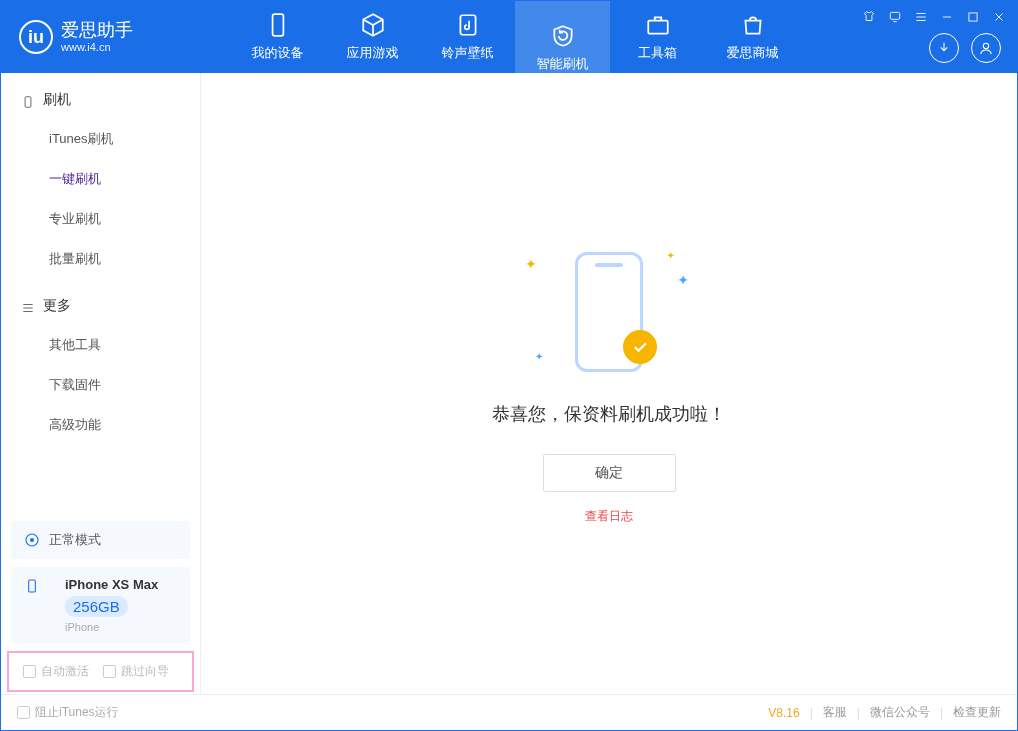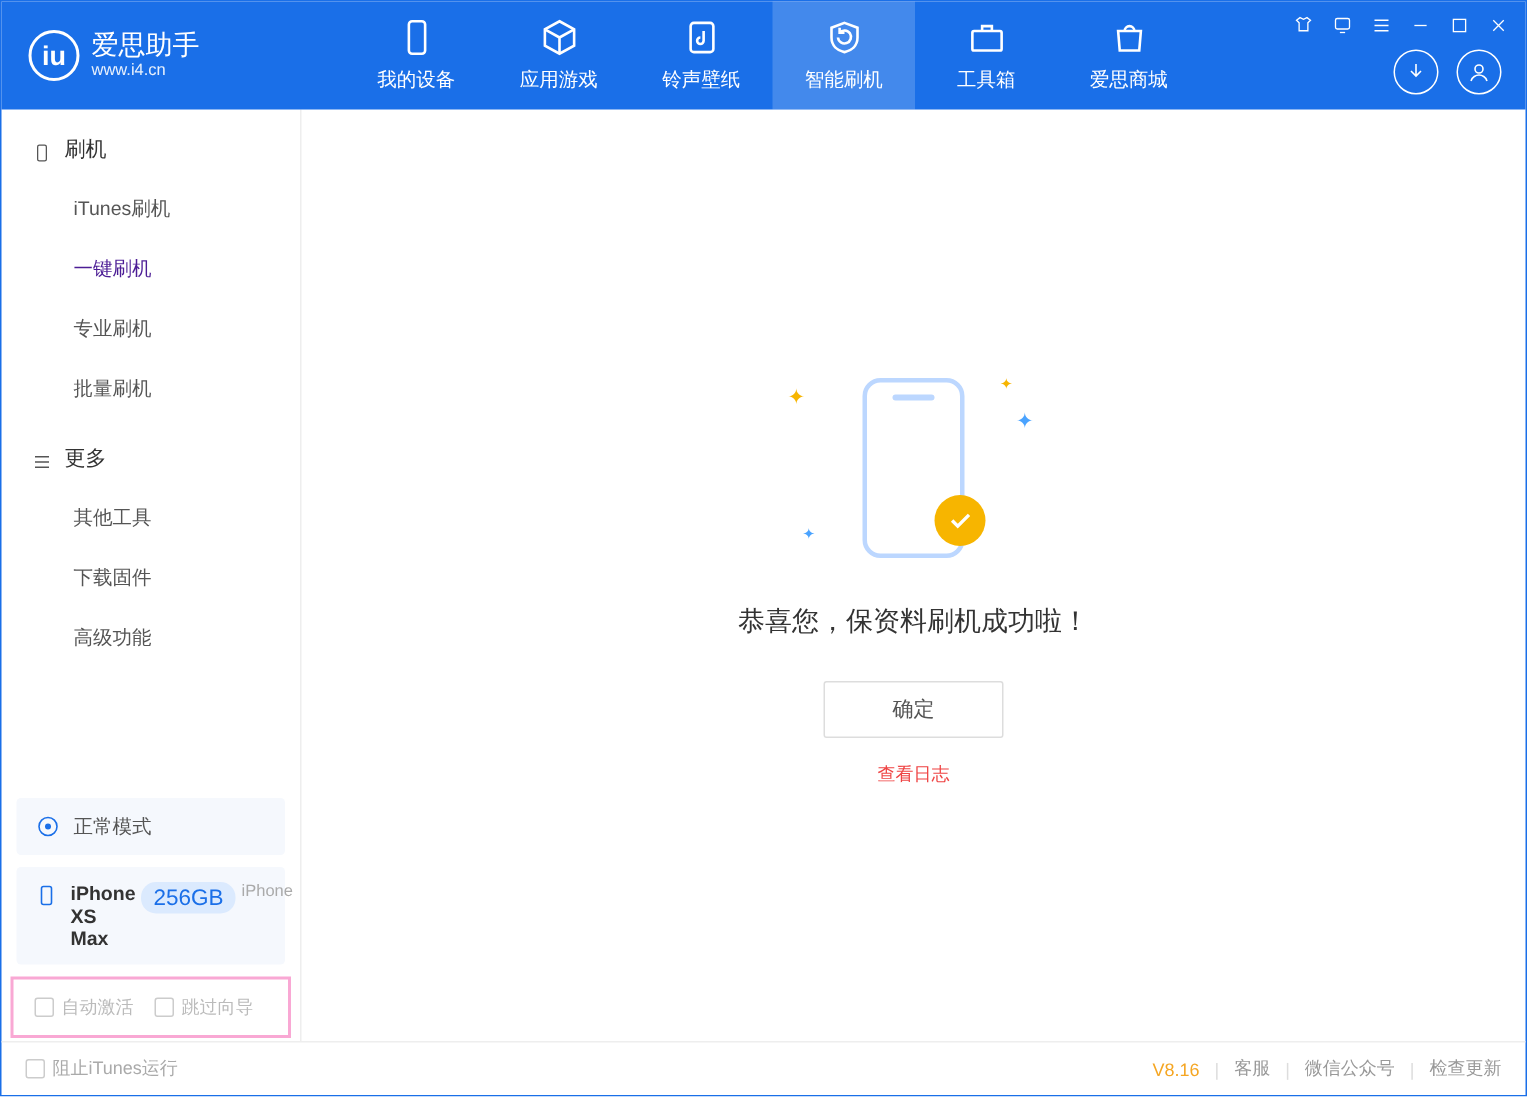--- a/index.html
+++ b/index.html
@@ -13,7 +13,7 @@
   .logo-sub { font-size:11px; opacity:.9; }
   .tabs { display:flex; height:100%; }
   .tab { width:95px; display:flex; flex-direction:column; align-items:center; justify-content:center; cursor:pointer; font-size:13px; gap:6px; }
-  .tab.active { background:rgba(255,255,255,.18); }
+  .tab.active { background:rgba(255,255,255,.18);justify-content:flex-end; }
   .tab-icon { width:26px; height:26px; display:flex; align-items:center; justify-content:center; }
   .tab-icon svg { width:26px; height:26px; fill:none; stroke:#fff; stroke-width:1.6; }
   .winctrl { position:absolute; right:10px; top:8px; display:flex; gap:10px; align-items:center; }

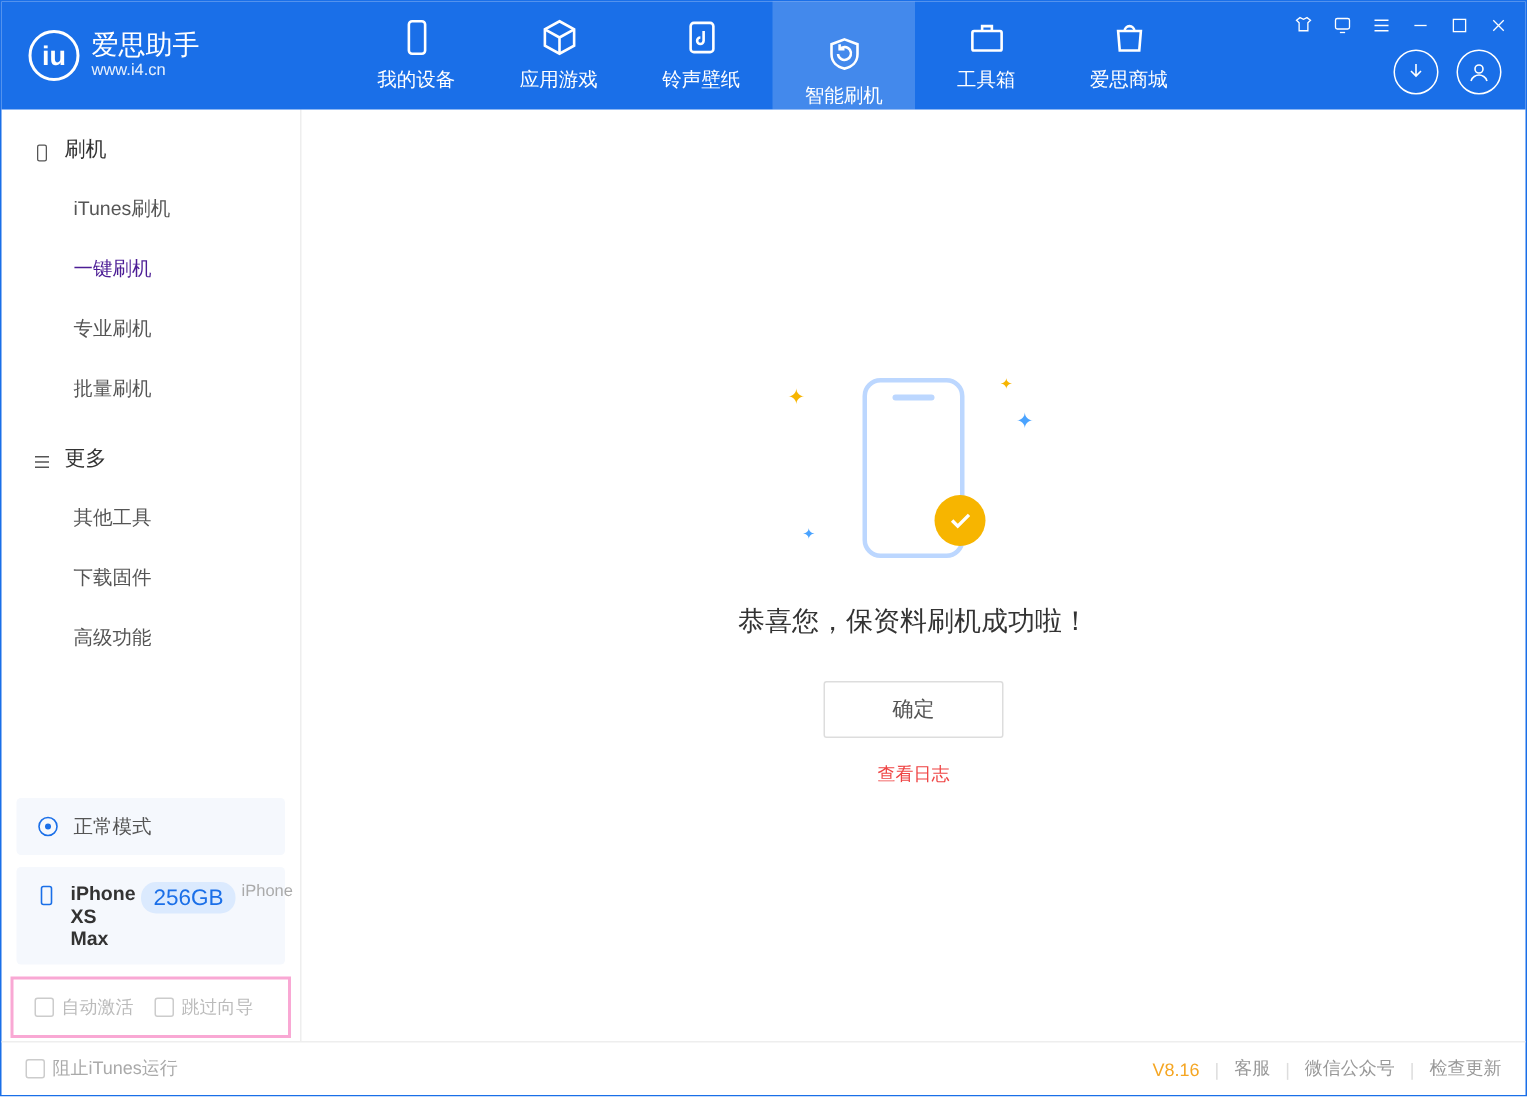--- a/index.html
+++ b/index.html
@@ -53,7 +53,7 @@
   .spark.c{left:36px;bottom:20px;color:#4aa3ff;font-size:10px;}
   .spark.d{right:44px;top:8px;font-size:10px;}
   .success-text { font-size:18px; font-weight:500; margin-bottom:28px; }
-  .ok-btn { width:120px; height:38px; border:1px solid #ddd; background:#fff; font-size:14px; color:#555; cursor:pointer; border-radius:2px; margin-bottom:16px; }
+  .ok-btn { width:133px; height:38px; border:1px solid #ddd; background:#fff; font-size:14px; color:#555; cursor:pointer; border-radius:2px; margin-bottom:16px; }
   .log-link { font-size:12px; color:#ef4444; cursor:pointer; }
   .statusbar { height:36px; border-top:1px solid #eee; display:flex; align-items:center; font-size:12px; color:#aaa; padding:0 16px; }
   .statusbar .right { margin-left:auto; display:flex; align-items:center; gap:10px; }

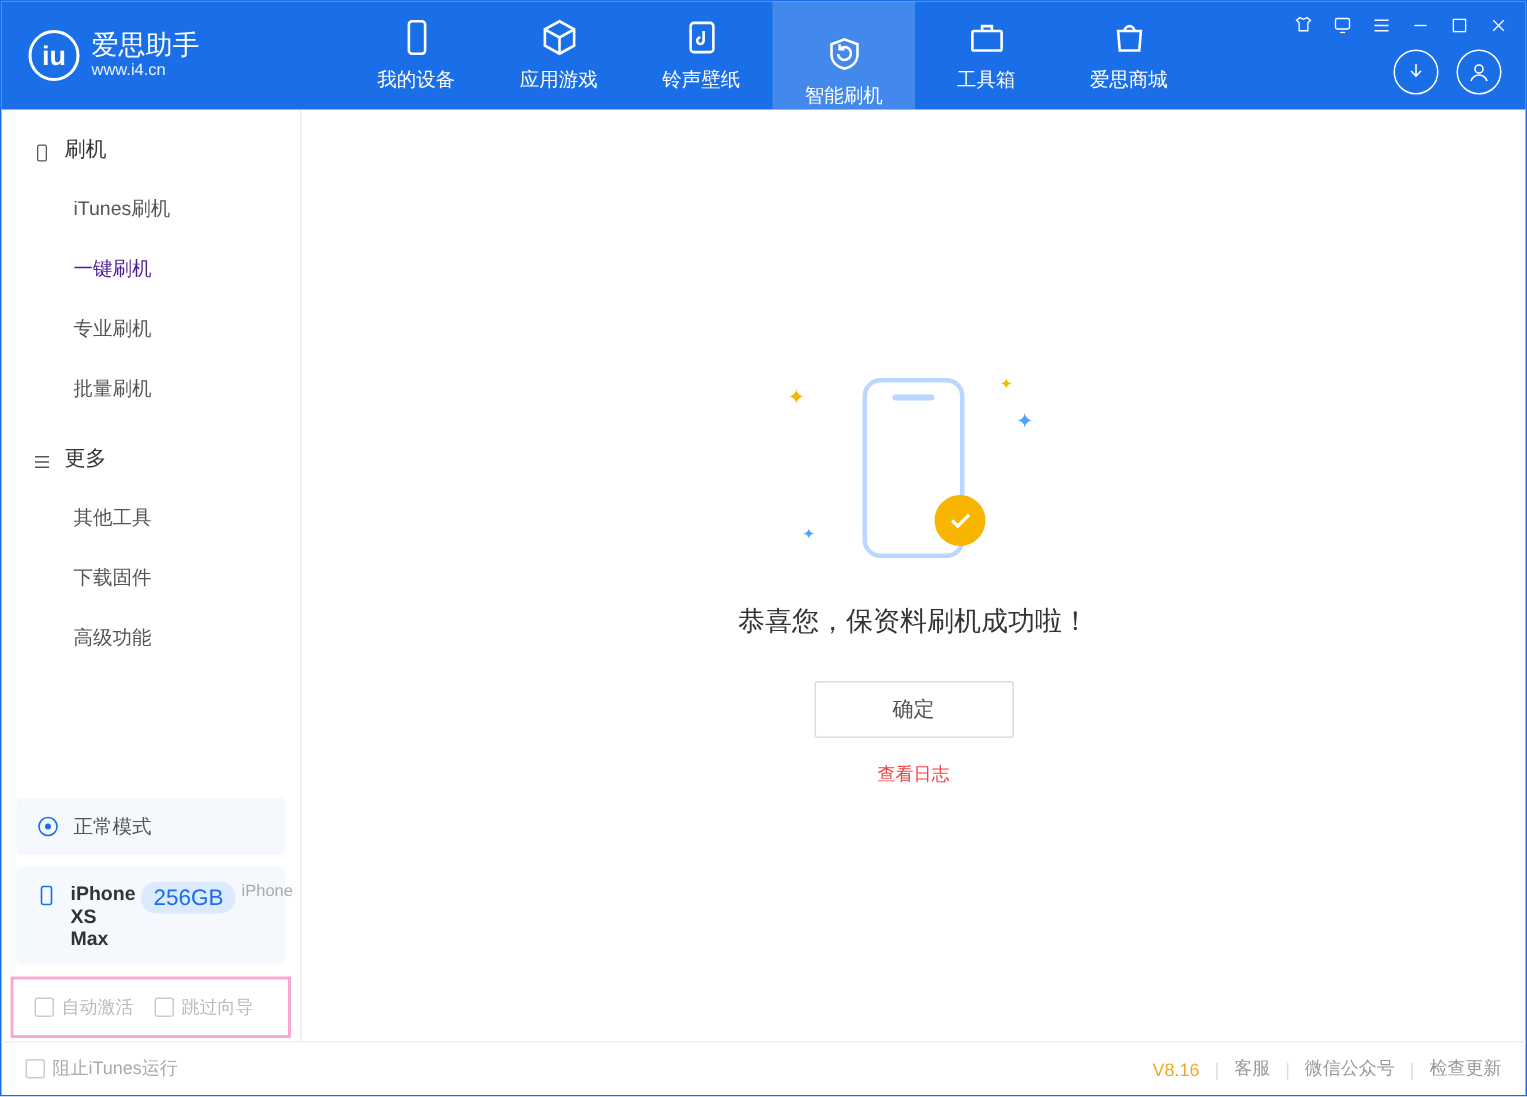--- a/index.html
+++ b/index.html
@@ -33,7 +33,7 @@
   .dev-card .devicon { width:18px; height:18px; display:flex; align-items:center; justify-content:center;}
   .dev-card .devicon svg{width:16px;height:16px;stroke:#1a6fe8;fill:none;stroke-width:1.6;}
   .dev-card.full { flex-direction:row; align-items:flex-start; }
-  .dev-card .devinfo { display:flex; flex-direction:row; gap:4px; }
+  .dev-card .devinfo { display:flex; flex-direction:column; gap:4px;margin-left:16px; }
   .dev-name { font-weight:600; color:#333; }
   .dev-cap { background:#dbeafe; color:#1a6fe8; font-size:15px; padding:2px 8px; border-radius:10px; align-self:flex-start; }
   .dev-type { font-size:11px; color:#aaa; }

